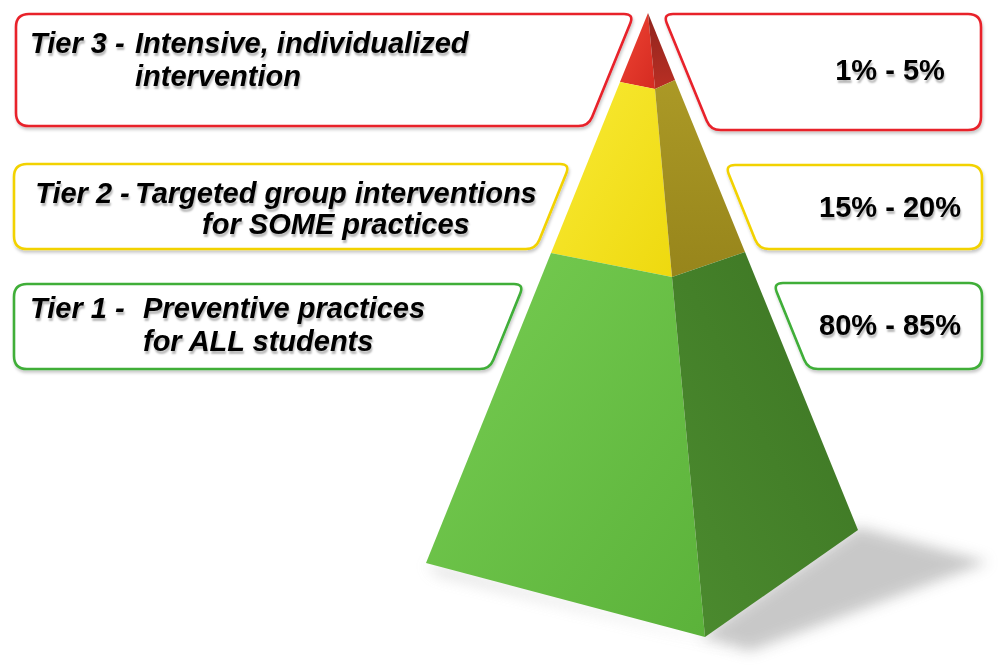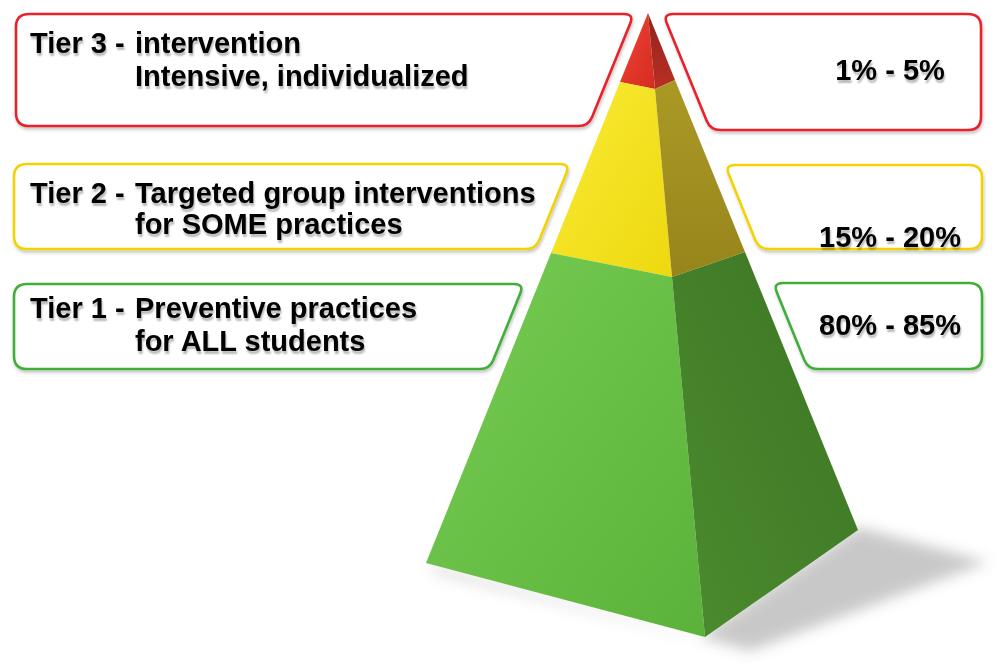--- a/index.html
+++ b/index.html
@@ -14,6 +14,7 @@
     font-size:29px; font-weight:bold; color:#000;
     line-height:33px; white-space:nowrap;
     text-shadow:1px 2.5px 2px rgba(0,0,0,0.28);
+    font-style:italic;
   }
   .tier-label .prefix { width:105px; flex:0 0 105px; }
   .tier-label.lh31 { line-height:31px; }

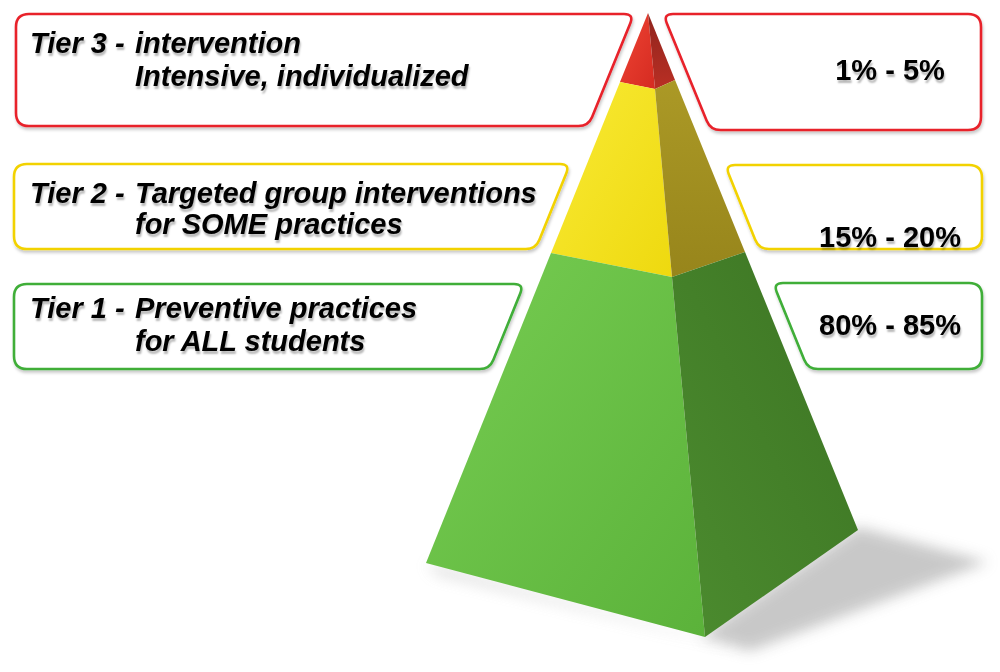--- a/index.html
+++ b/index.html
@@ -91,8 +91,8 @@
   <div class="tier-label" style="left:30px; top:27px;">
     <div class="prefix">Tier 3 -</div>
     <div>
+      <div>Intensive, individualized</div>
       <div>intervention</div>
-      <div>Intensive, individualized</div>
     </div>
   </div>
 

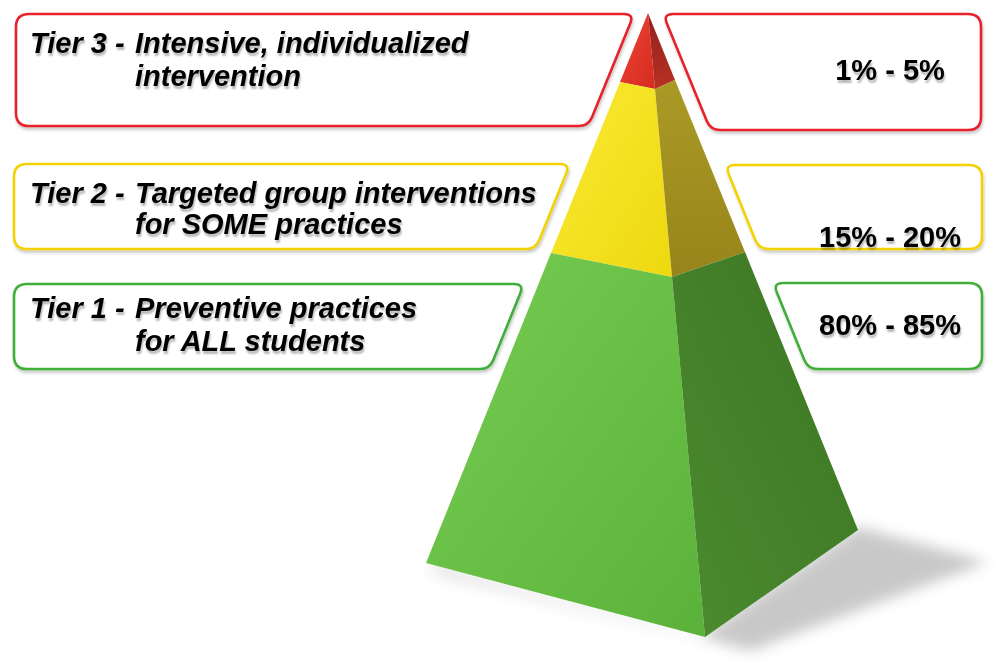--- a/index.html
+++ b/index.html
@@ -96,7 +96,7 @@
     </div>
   </div>
 
-  <div class="tier-label lh31" style="left:30px; top:178px;">
+  <div class="tier-label lh31" style="left:30px; top:178px;text-align:center;">
     <div class="prefix">Tier 2 -</div>
     <div>
       <div>Targeted group interventions</div>

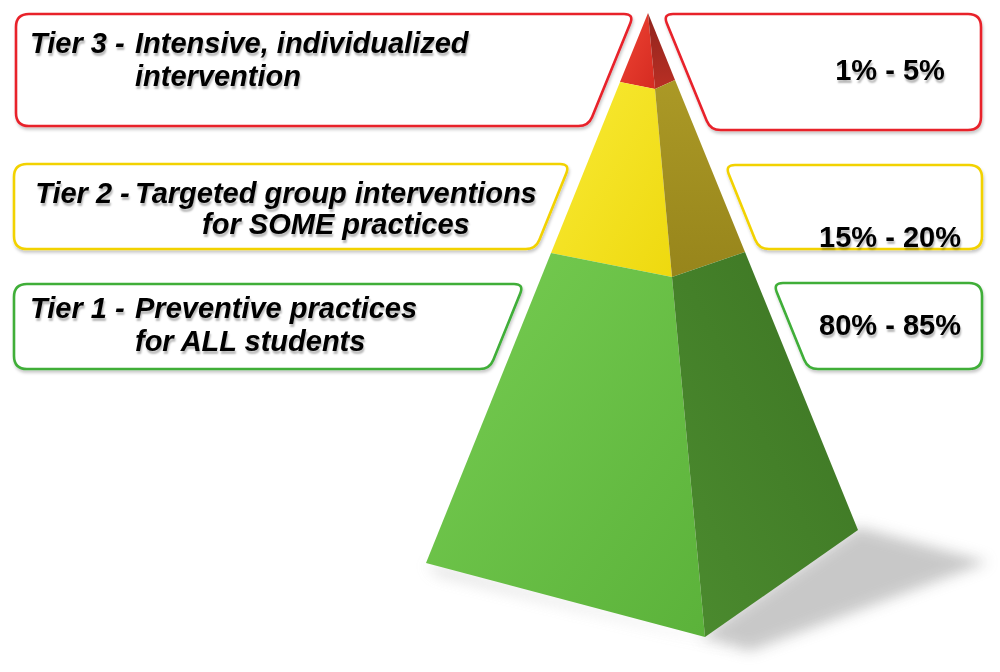--- a/index.html
+++ b/index.html
@@ -113,7 +113,7 @@
   </div>
 
   <div class="pct-label" style="left:890px; top:54px;">1% - 5%</div>
-  <div class="pct-label" style="left:890px; top:191px;margin-top:30px;">15% - 20%</div>
+  <div class="pct-label" style="left:890px; top:191px;">15% - 20%</div>
   <div class="pct-label" style="left:890px; top:309px;text-align:right;">80% - 85%</div>
 
 </div>

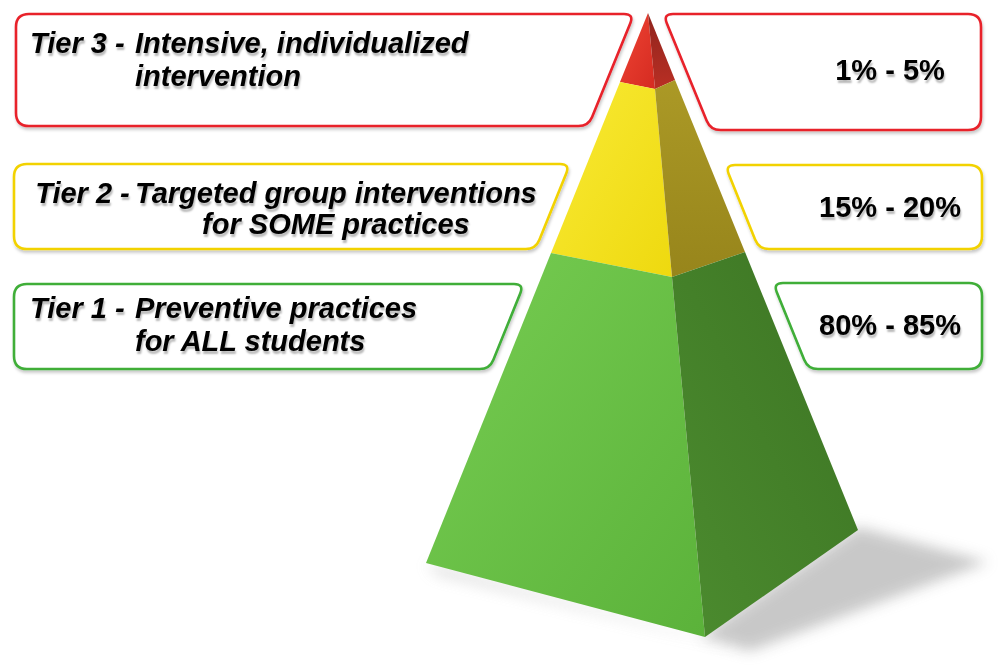--- a/index.html
+++ b/index.html
@@ -104,7 +104,7 @@
     </div>
   </div>
 
-  <div class="tier-label" style="left:30px; top:292px;">
+  <div class="tier-label" style="left:30px; top:292px;gap:8px;">
     <div class="prefix">Tier 1 -</div>
     <div>
       <div>Preventive practices</div>

